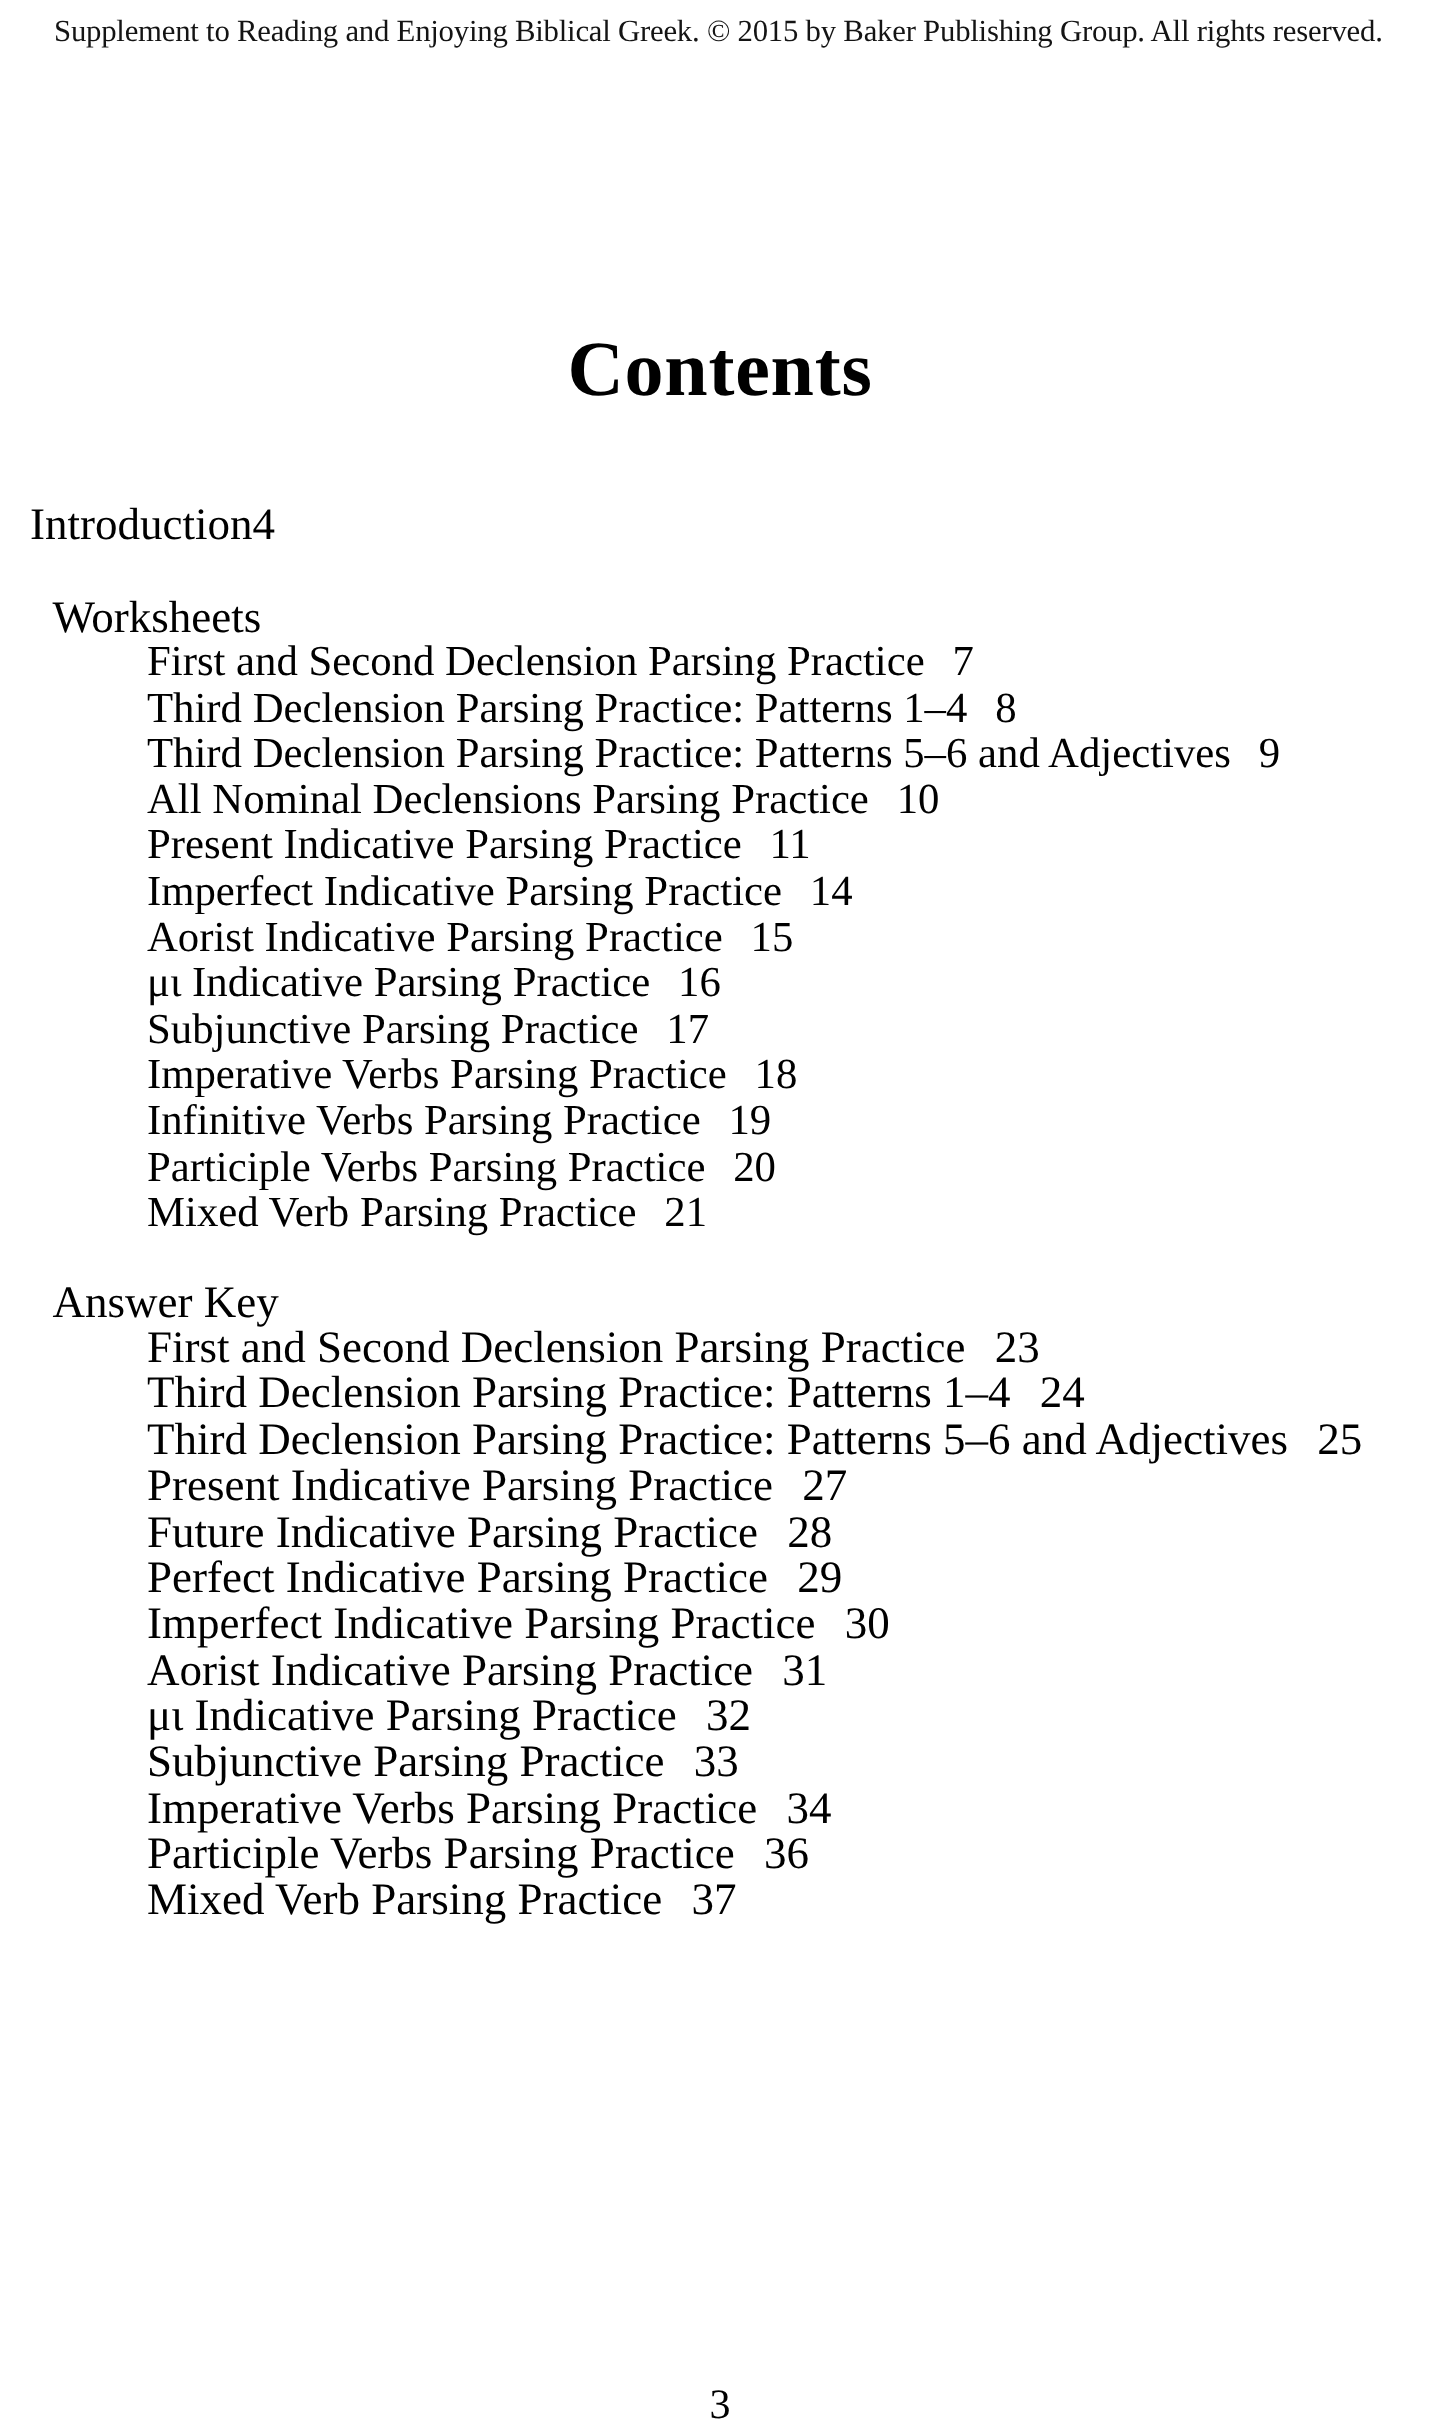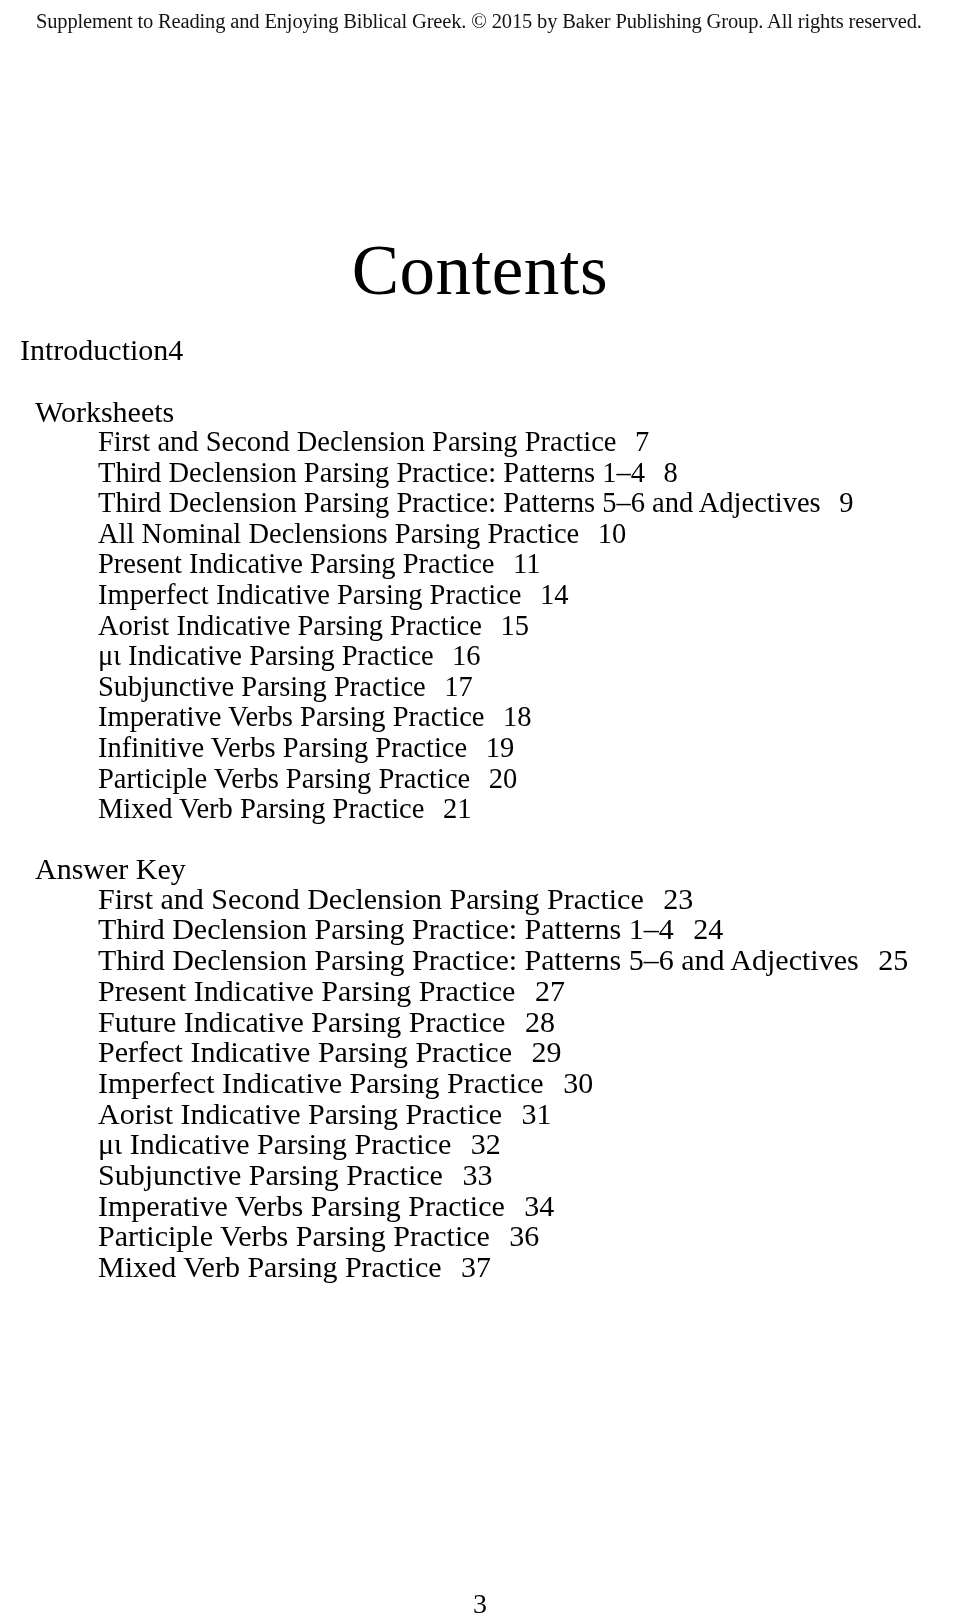--- a/index.html
+++ b/index.html
@@ -43,8 +43,8 @@
     left: 0;
     width: 960px;
     text-align: center;
-    font-size: 71px;
-    font-weight: normal;
+    font-size: 52px;
+    font-weight: bold;
     letter-spacing: 0.5px;
     color: #000000;
   }

